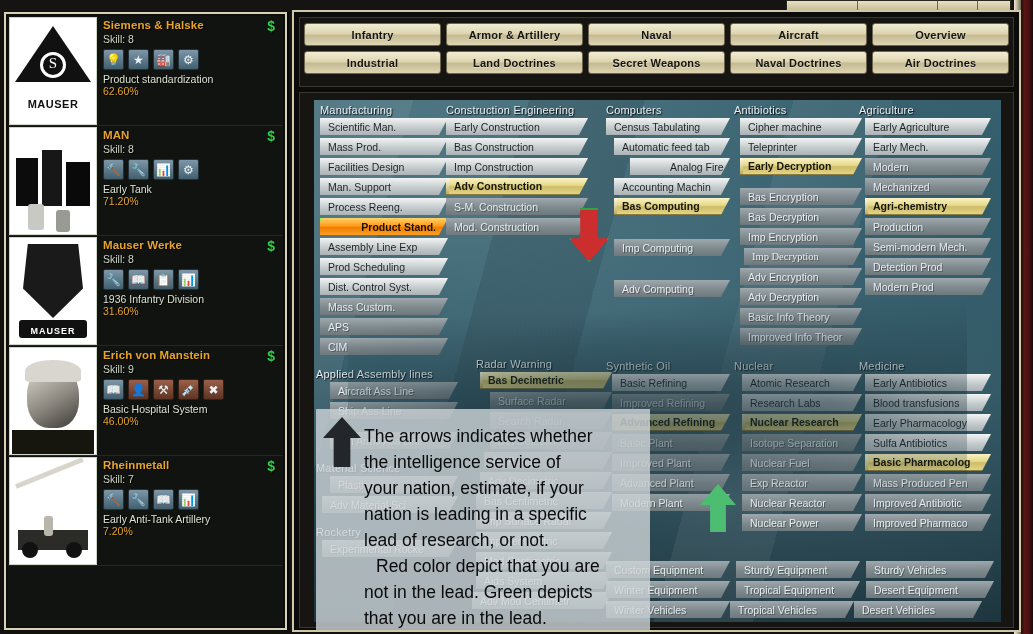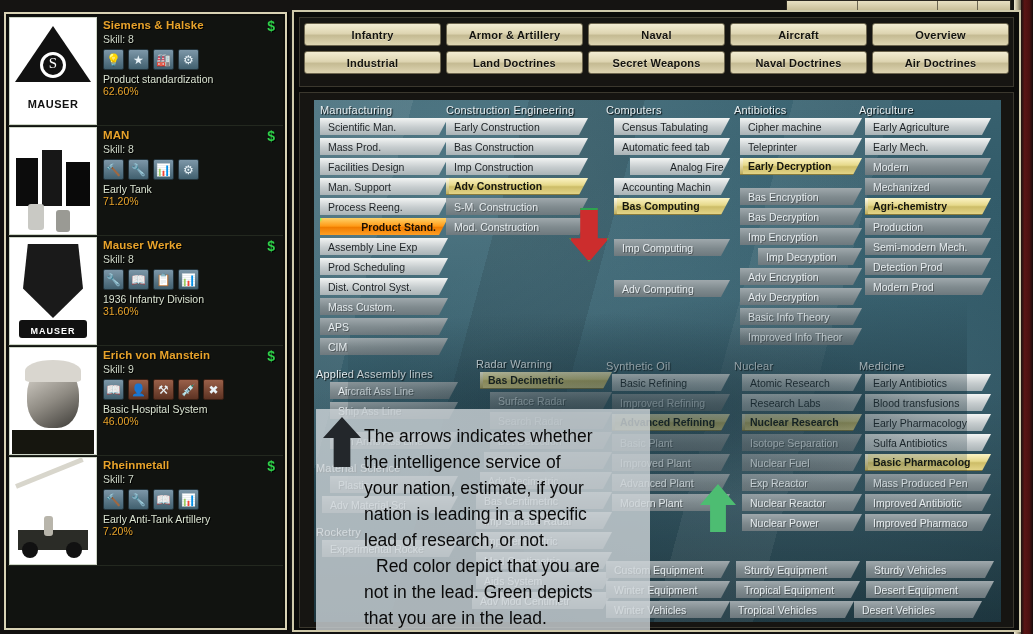--- a/index.html
+++ b/index.html
@@ -380,7 +380,7 @@
 
         <div class="col" style="left:292px; top:4px; width:124px;">
           <div class="colhdr">Computers</div>
-          <div class="node" style="margin-left:8px;">Census Tabulating</div>
+          <div class="node" style="">Census Tabulating</div>
           <div class="node" style="margin-left:8px;">Automatic feed tab</div>
           <div class="node" style="margin-left:24px;padding-left:40px;">Analog Fire control</div>
           <div class="node" style="margin-left:8px;">Accounting Machin</div>

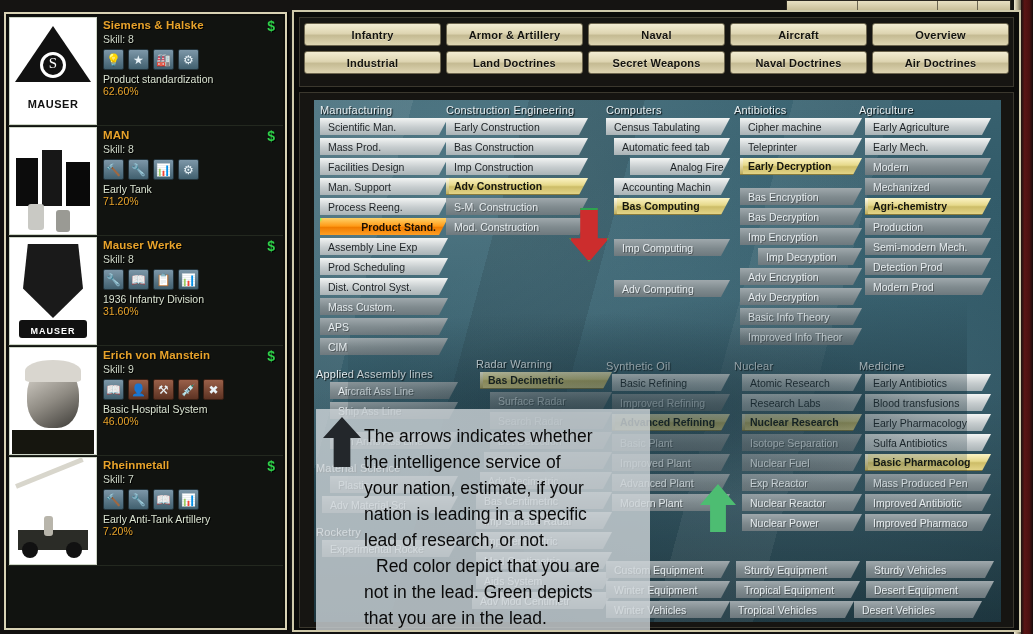--- a/index.html
+++ b/index.html
@@ -411,7 +411,7 @@
           <div class="node dim" style="margin-left:6px;">Bas Encryption</div>
           <div class="node dim" style="margin-left:6px;">Bas Decryption</div>
           <div class="node dim" style="margin-left:6px;">Imp Encryption</div>
-          <div class="node dim" style="margin-left:24px;">Imp Decryption</div>
+          <div class="node dim" style="margin-left:10px;font-family:Liberation Serif, serif;">Imp Decryption</div>
           <div class="node dim" style="margin-left:6px;">Adv Encryption</div>
           <div class="node dim" style="margin-left:6px;">Adv Decryption</div>
           <div class="node dim" style="margin-left:6px;">Basic Info Theory</div>

